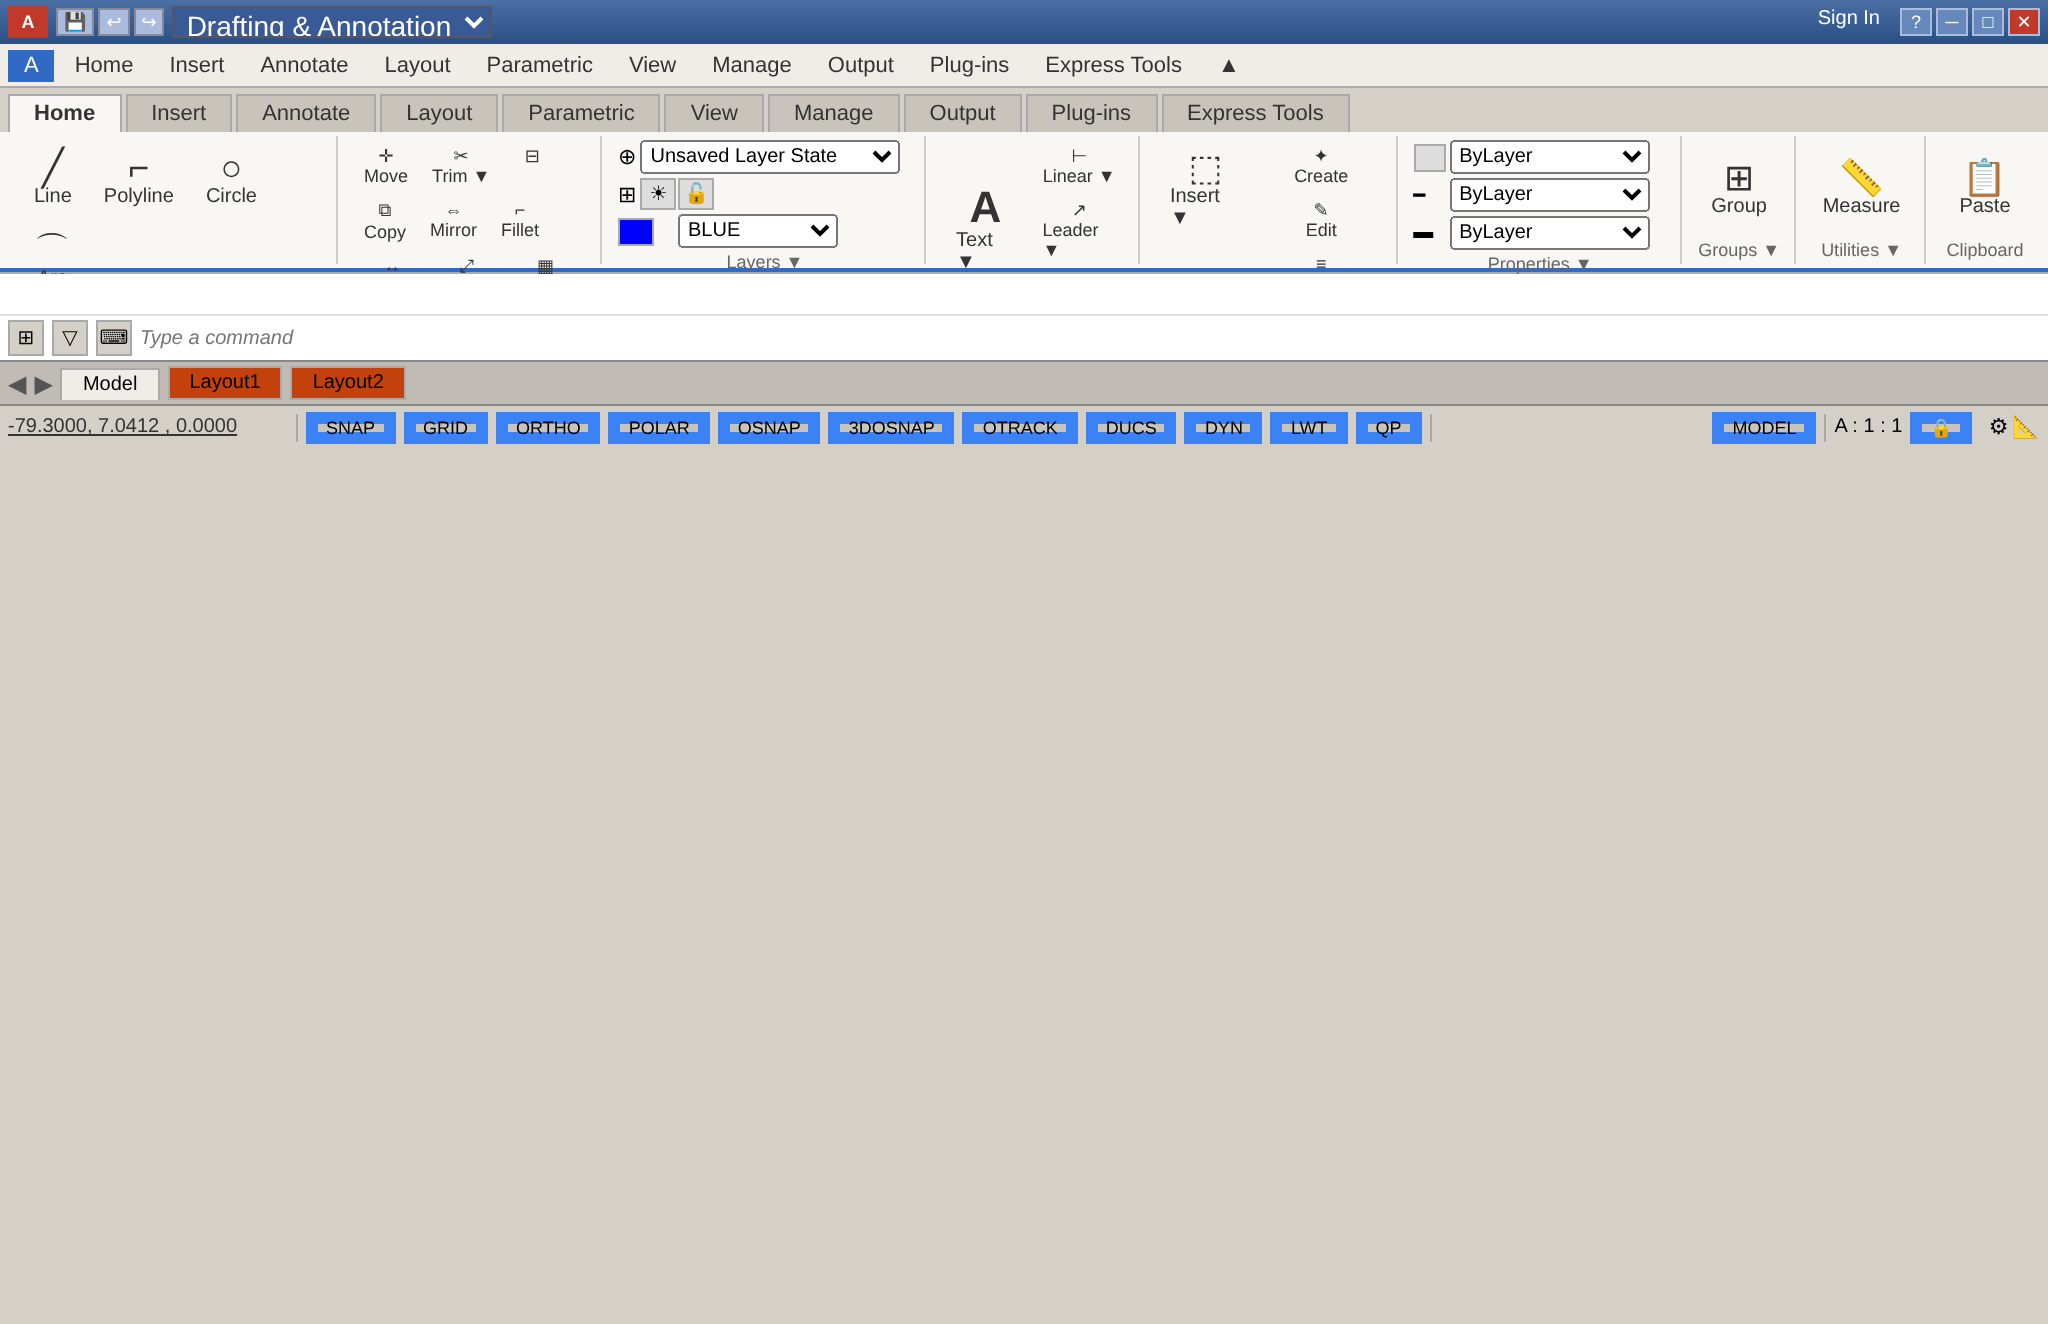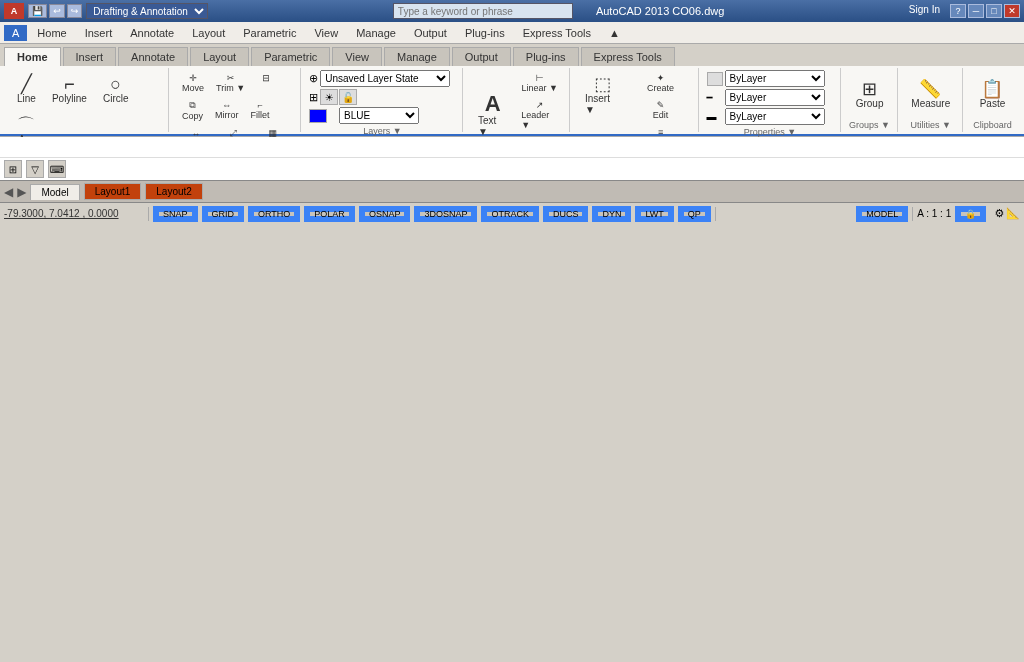--- a/index.html
+++ b/index.html
@@ -252,7 +252,7 @@
       <span style="background:#aabbdd;padding:1px 3px;font-size:9px;border:1px solid #889;">↩</span>
       <span style="background:#aabbdd;padding:1px 3px;font-size:9px;border:1px solid #889;">↪</span>
     </span>
-    <select style="font-size:10px;height:16px;background:#3a5a95;color:white;border:1px solid #556;padding:0 2px;">
+    <select style="font-size:14px;height:16px;background:#3a5a95;color:white;border:1px solid #556;padding:0 2px;">
       <option>Drafting &amp; Annotation</option>
     </select>
   </div>

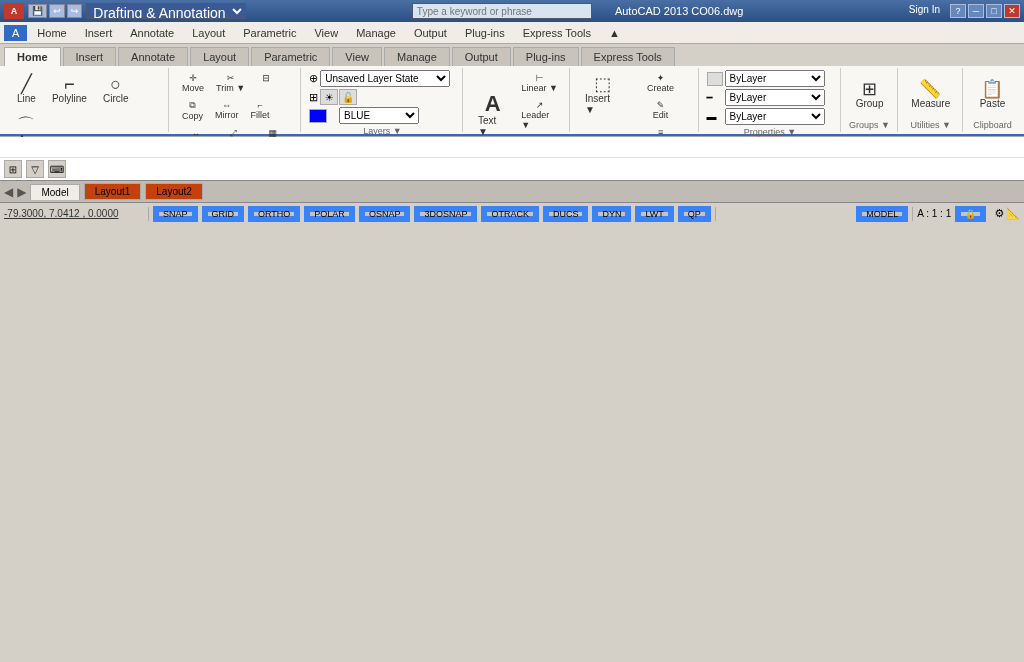--- a/index.html
+++ b/index.html
@@ -255,10 +255,6 @@
     <select style="font-size:14px;height:16px;background:#3a5a95;color:white;border:1px solid #556;padding:0 2px;">
       <option>Drafting &amp; Annotation</option>
     </select>
-  </div>
-  <div id="titlebar-center">
-    <input type="text" style="width: 180px; height: 16px; font-size: 10px; background: rgb(216, 228, 240); border: 1px solid rgb(85, 85, 102); padding: 0px 4px;" placeholder="Type a keyword or phrase">
-    <span style="margin-left:20px;">AutoCAD 2013  CO06.dwg</span>
   </div>
   <div id="titlebar-right">
     <span style="font-size:10px;margin-right:8px;cursor:pointer;text-align:right;">Sign In</span>

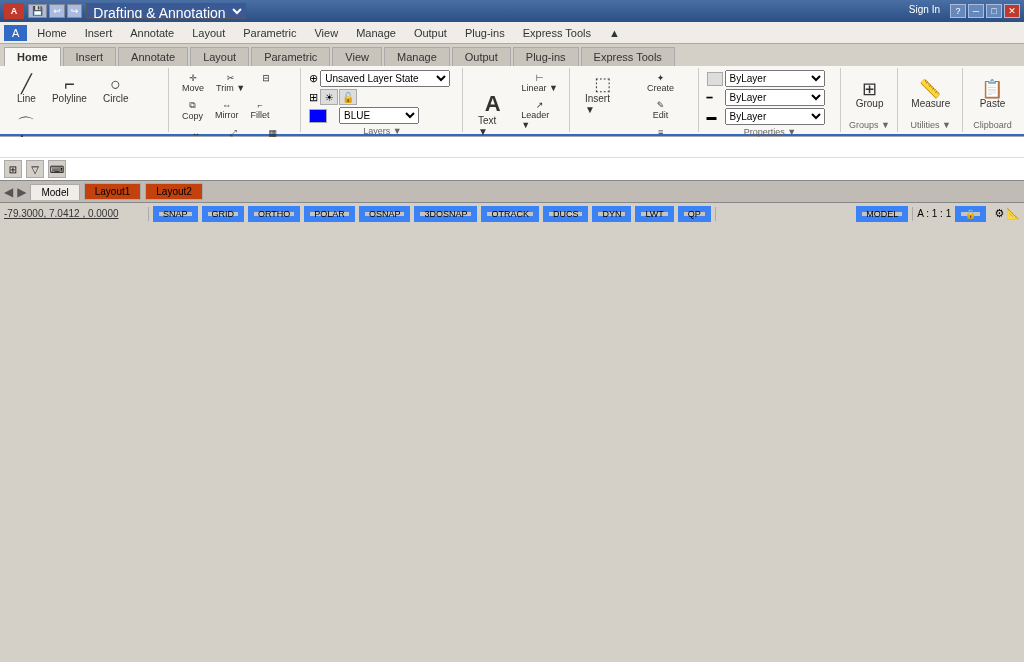--- a/index.html
+++ b/index.html
@@ -706,6 +706,7 @@
     <div class="cmd-btn">⊞</div>
     <div class="cmd-btn">▽</div>
     <div class="cmd-btn">⌨</div>
+    <input type="text" id="cmd-input" style="flex: 1 1 0%;" placeholder="Type a command">
   </div>
 </div>
 

